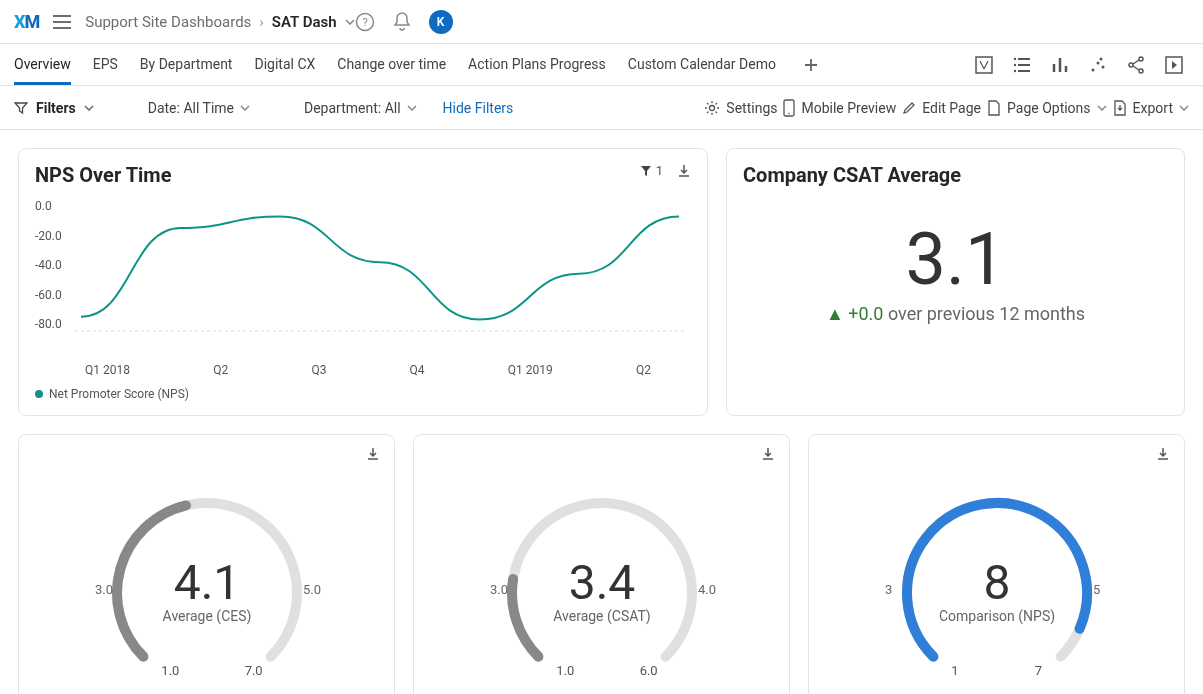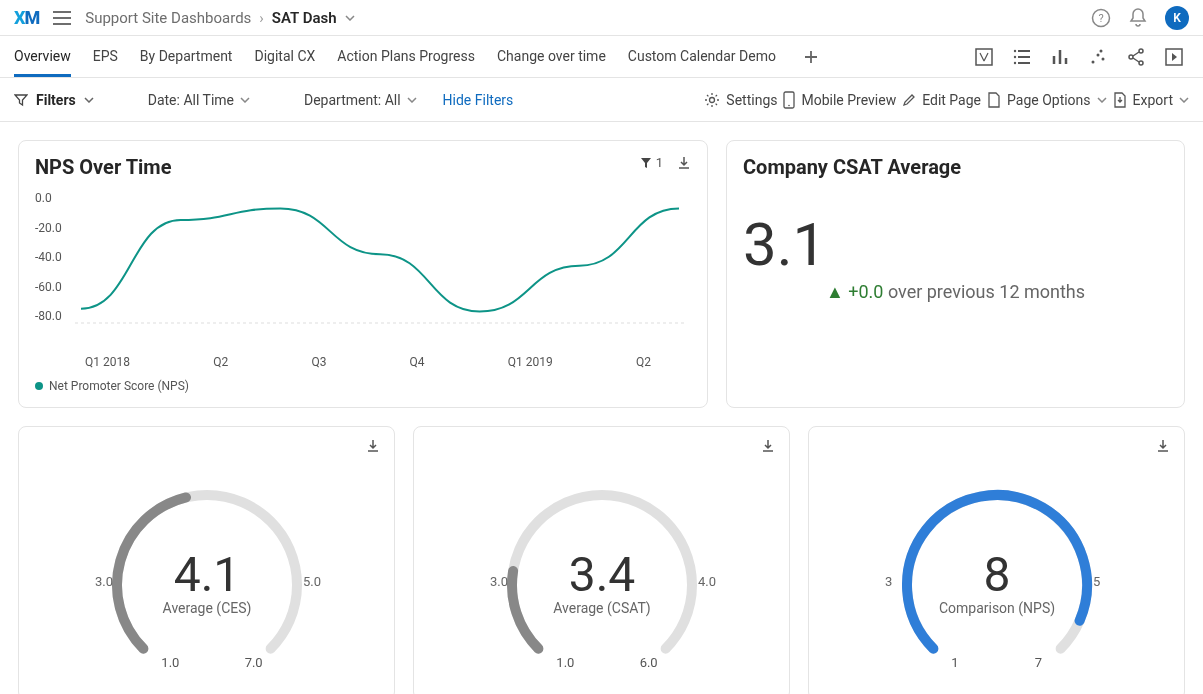--- a/index.html
+++ b/index.html
@@ -11,8 +11,8 @@
     font-size: 14px;
   }
   .topbar {
-    display: flex; align-items: center; justify-content: space-between;
-    height: 36px; padding: 0 14px; border-bottom: 1px solid #e4e4e4;
+    display: flex; align-items: center; justify-content: flex-start;
+    height: 44px; padding: 0 14px; border-bottom: 1px solid #e4e4e4;
   }
   .topbar-left { display: flex; align-items: center; gap: 14px; }
   .logo { font-weight: 800; font-size: 18px; letter-spacing: -1px; }

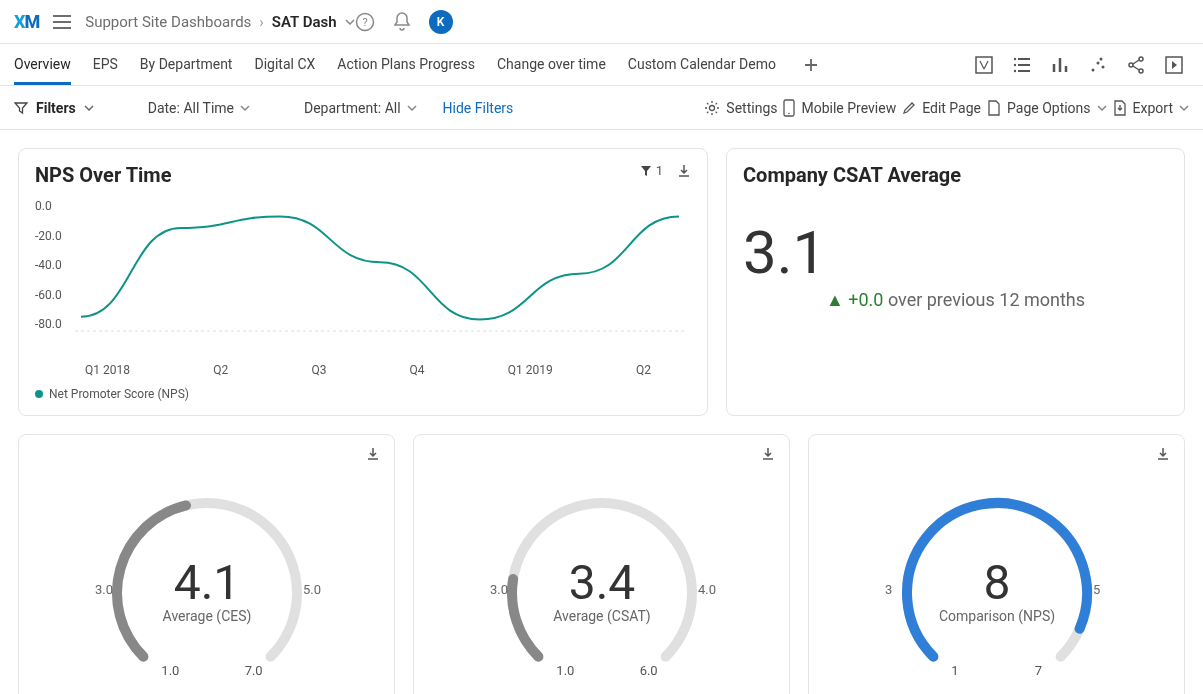--- a/index.html
+++ b/index.html
@@ -122,8 +122,8 @@
         <span class="tab">EPS</span>
         <span class="tab">By Department</span>
         <span class="tab">Digital CX</span>
+        <span class="tab">Change over time</span>
         <span class="tab">Action Plans Progress</span>
-        <span class="tab">Change over time</span>
         <span class="tab">Custom Calendar Demo</span>
       </div>
     <span class="add-tab">

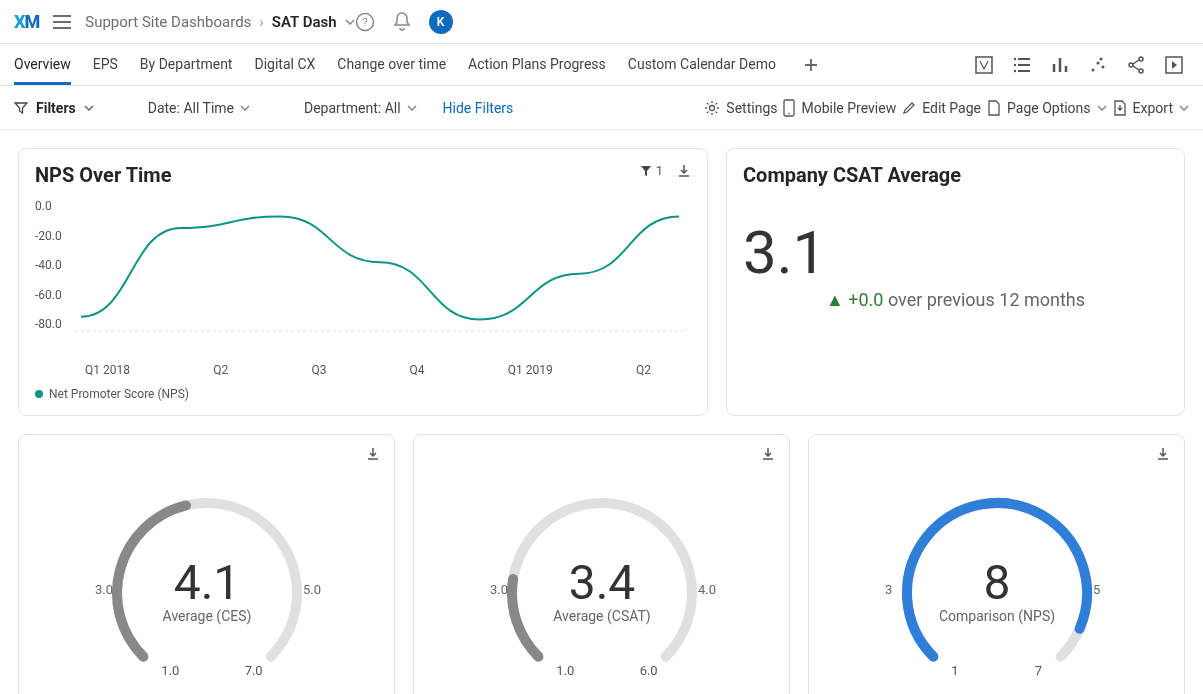--- a/index.html
+++ b/index.html
@@ -68,7 +68,7 @@
   .legend { display: flex; align-items: center; gap: 6px; font-size: 12px; color: #555; padding-top: 10px; }
   .dot { width: 8px; height: 8px; border-radius: 50%; background: #0d9487; }
 
-  .big-number { font-size: 60px; font-weight: 400; color: #333; line-height: 1.2; margin-top: 30px; }
+  .big-number { font-size: 72px; font-weight: 400; text-align: center; color: #333; line-height: 1.2; margin-top: 30px; }
   .delta { text-align: center; color: #666; font-size: 18px; }
   .delta .up { color: #2e7d32; }
 

